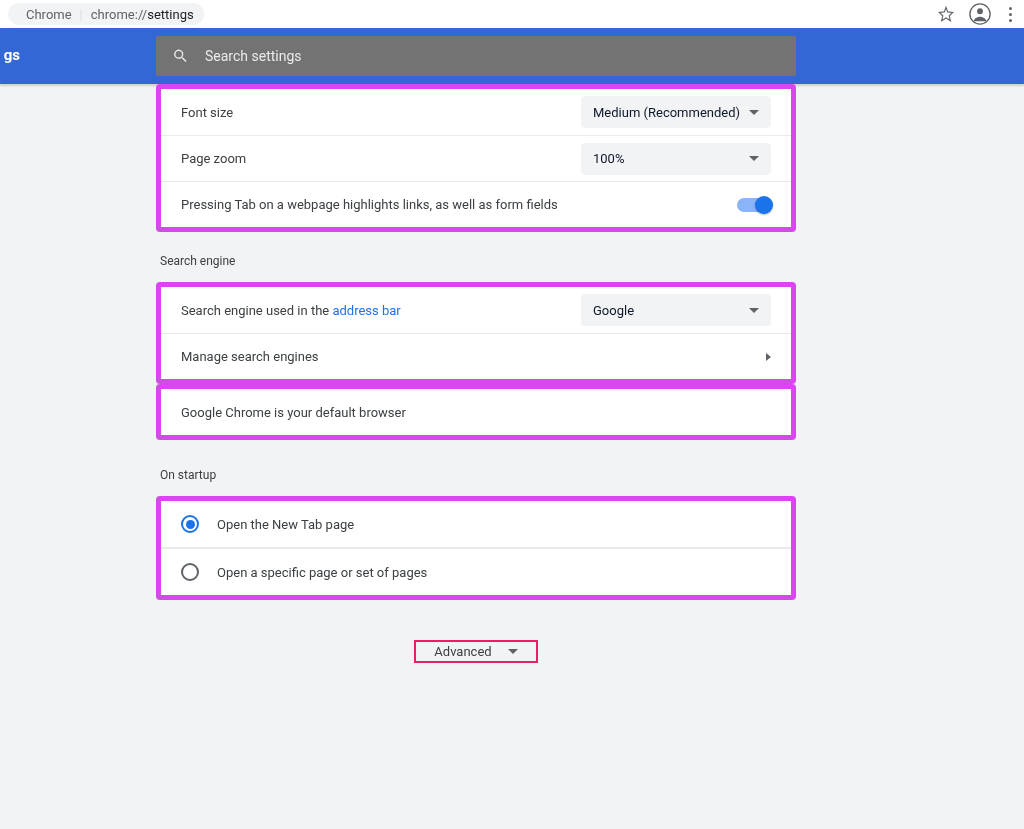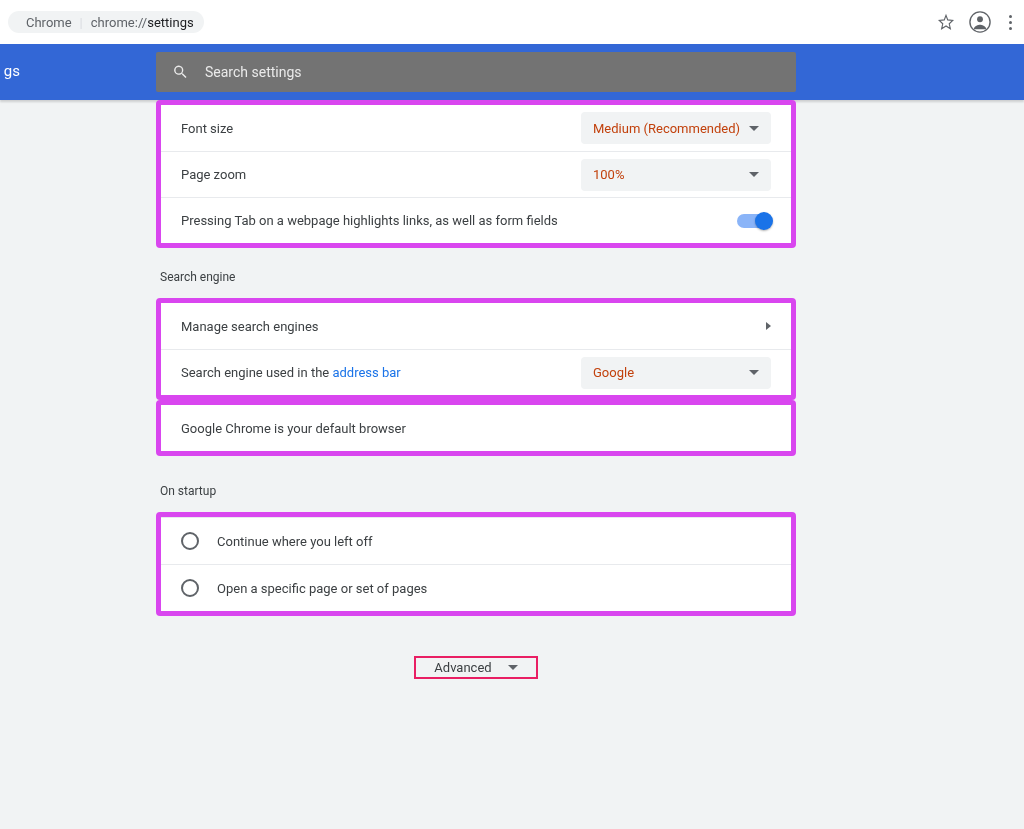--- a/index.html
+++ b/index.html
@@ -6,7 +6,7 @@
     body { background: #f1f3f4; width: 1024px; height: 829px; overflow: hidden; }
 
     
-    .address-bar { height: 44px; background: #fff; display: flex; align-items: center; padding: 0 8px; }
+    .address-bar { height: 28px; background: #fff; display: flex; align-items: center; padding: 0 8px; }
     .omnibox { display: flex; align-items: center; background: #f1f3f4; border-radius: 14px; height: 22px; padding: 0 10px; gap: 8px; font-size: 13px; color: #5f6368; }
     .omnibox .url-strong { color: #202124; }
     .addr-icons { margin-left: auto; display: flex; align-items: center; gap: 14px; }

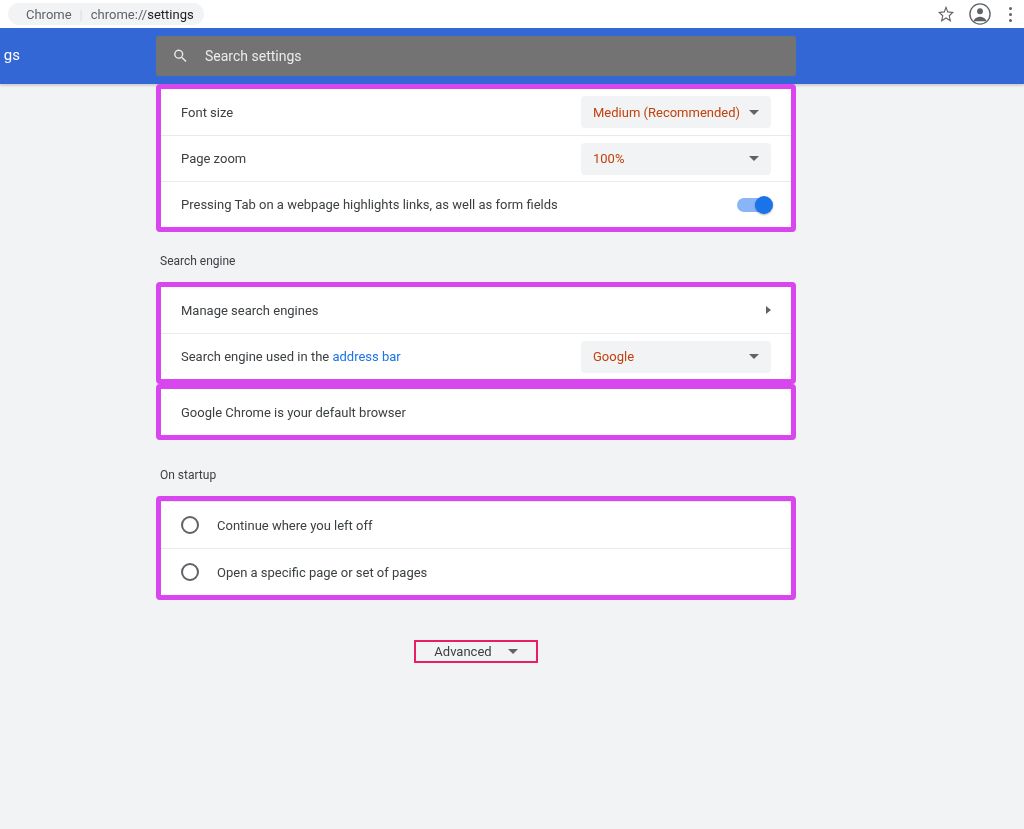--- a/index.html
+++ b/index.html
@@ -18,7 +18,7 @@
     
     .blue-header { background: #3367d6; height: 56px; display: flex; align-items: center; box-shadow: 0 2px 2px rgba(0,0,0,0.15); }
     .sidebar-label { color:#fff; font-size:15px; padding-left:0; width:24px; overflow:visible; position:relative; }
-    .sidebar-label span { position:absolute; right:4px; top:-10px; font-weight:400; }
+    .sidebar-label span { position:absolute; right:4px; top:-10px; font-weight:700; }
     .search-box { background: #737373; margin-left: 132px; width: 640px; height: 40px; border-radius: 2px; display:flex; align-items:center; padding:0 16px; gap:16px; }
     .search-box svg { width:18px; height:18px; fill: rgba(255,255,255,0.85); }
     .search-box input { background:transparent; border:none; outline:none; color:#fff; font-size:14px; width:100%; }

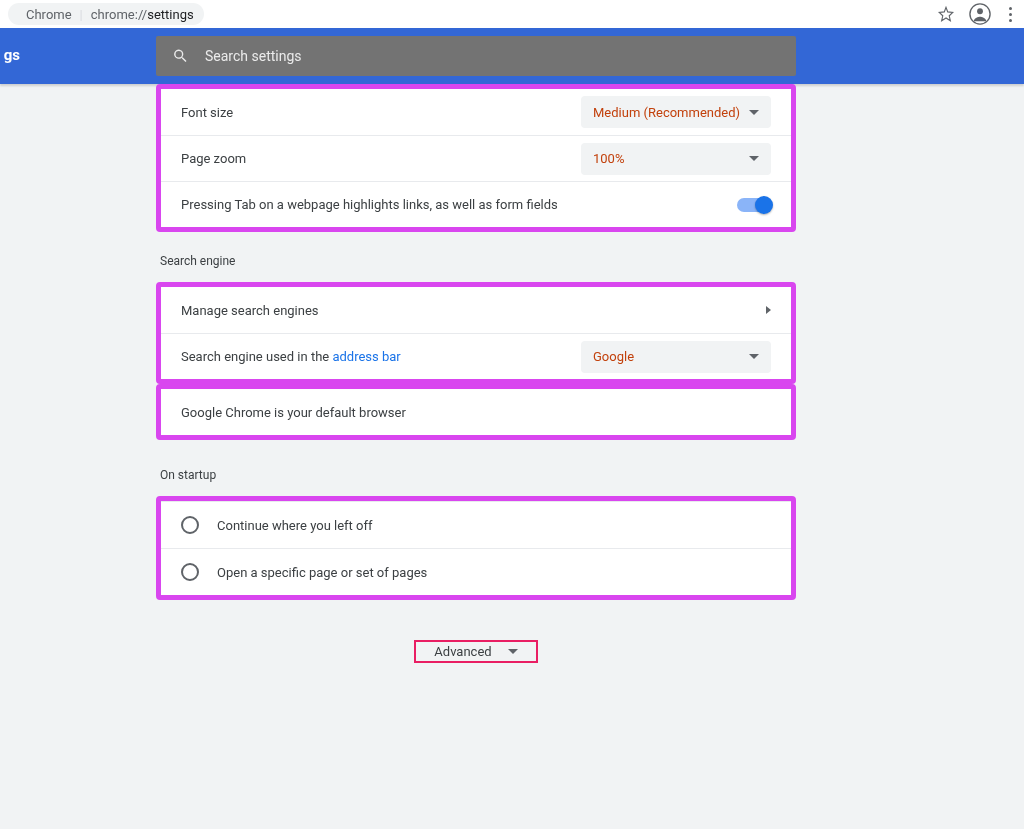--- a/index.html
+++ b/index.html
@@ -34,7 +34,7 @@
     .section-title.first { margin-top:22px; }
 
     
-    .select { background:#f1f3f4; height:32px; min-width:190px; border-radius:4px; display:flex; align-items:center; justify-content:space-between; padding:0 12px; font-size:13px; color:#c2410c; cursor:pointer; }
+    .select { background:#f1f3f4; height:32px; min-width:190px; border-radius:4px; display:flex; align-items:center; justify-content:space-between; padding:0 12px; font-size:13px; color:#0f172a; cursor:pointer; }
     .select.narrow { min-width:190px; }
     .caret { width:0; height:0; border-left:5px solid transparent; border-right:5px solid transparent; border-top:5px solid #5f6368; }
     .chevron { width:0; height:0; border-top:4px solid transparent; border-bottom:4px solid transparent; border-left:5px solid #5f6368; }

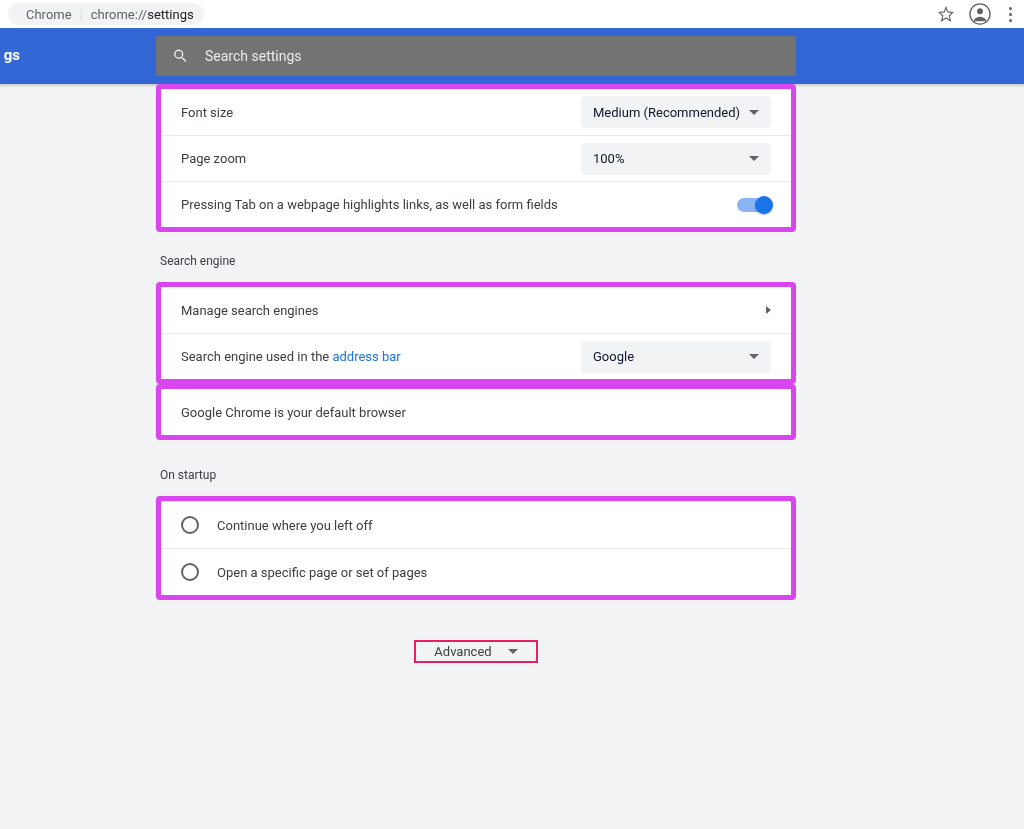--- a/index.html
+++ b/index.html
@@ -129,10 +129,6 @@
   <div class="section-title first">Search engine</div>
   <div class="card">
     <div class="row">
-      <span class="row-label">Manage search engines</span>
-      <span class="chevron"></span>
-    </div>
-    <div class="row">
       <span class="row-label">
         <span>Search engine used in the </span><span class="link-blue">address bar</span>
       </span>
@@ -140,6 +136,10 @@
         <span>Google</span>
         <span class="caret"></span>
       </div>
+    </div>
+    <div class="row">
+      <span class="row-label">Manage search engines</span>
+      <span class="chevron"></span>
     </div>
   </div>
 

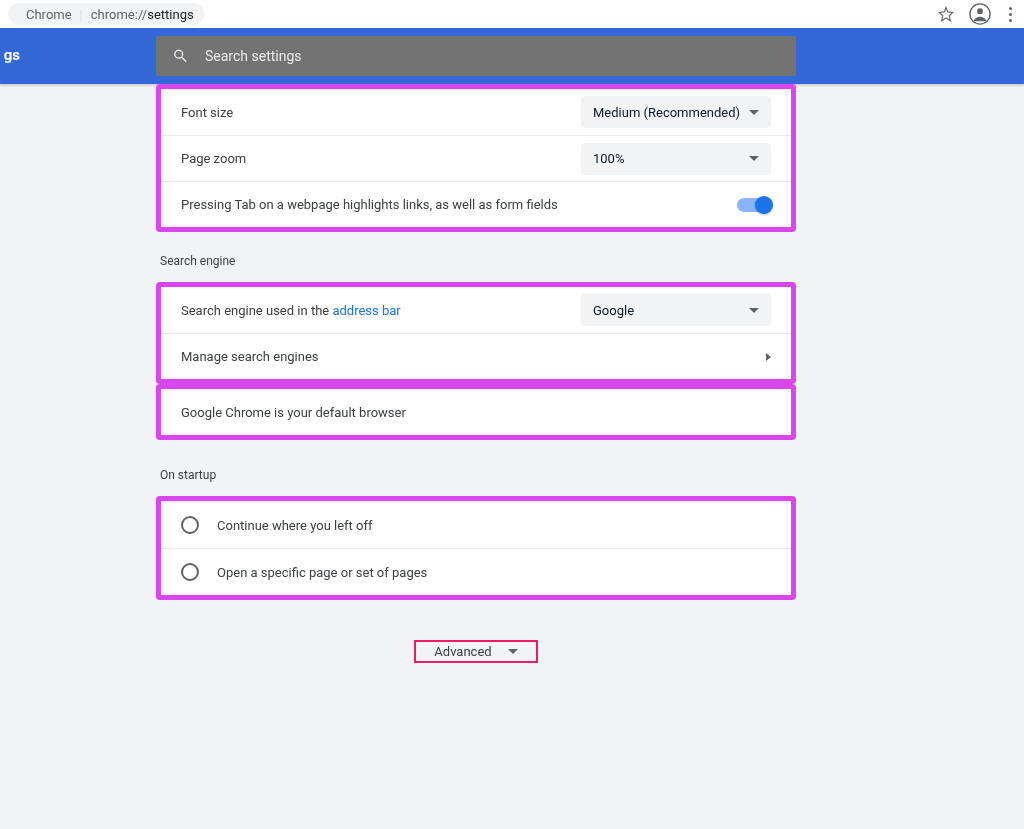--- a/index.html
+++ b/index.html
@@ -151,6 +151,12 @@
 
   <div class="section-title">On startup</div>
   <div class="card">
+    <div class="radio-row">
+      <div class="radio selected">
+          <div class="dot"></div>
+        </div>
+      <span class="lbl">Open the New Tab page</span>
+    </div>
     <div class="divider"></div>
     <div class="radio-row">
       <div class="radio"></div>

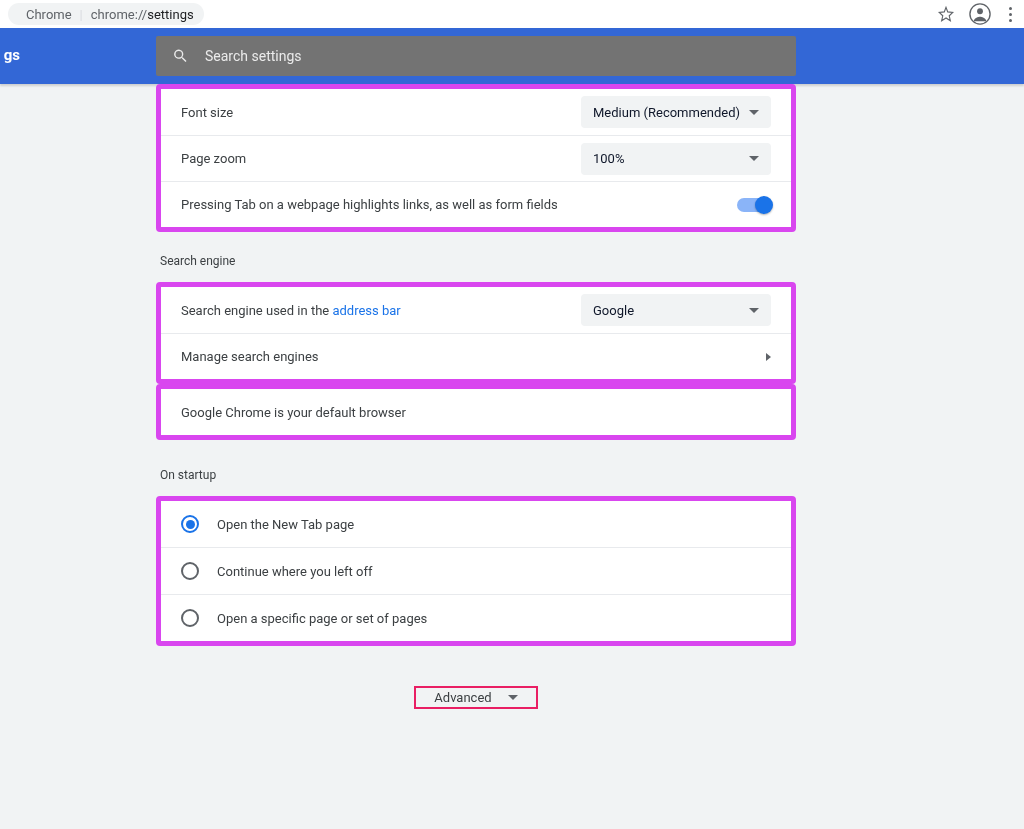--- a/index.html
+++ b/index.html
@@ -158,10 +158,6 @@
       <span class="lbl">Open the New Tab page</span>
     </div>
     <div class="divider"></div>
-    <div class="radio-row">
-      <div class="radio"></div>
-      <span class="lbl">Continue where you left off</span>
-    </div>
     <div class="divider"></div>
     <div class="radio-row">
       <div class="radio"></div>

